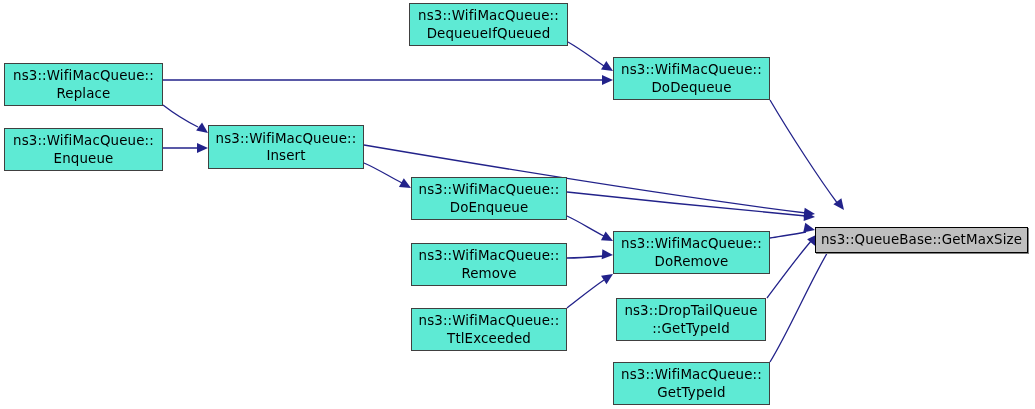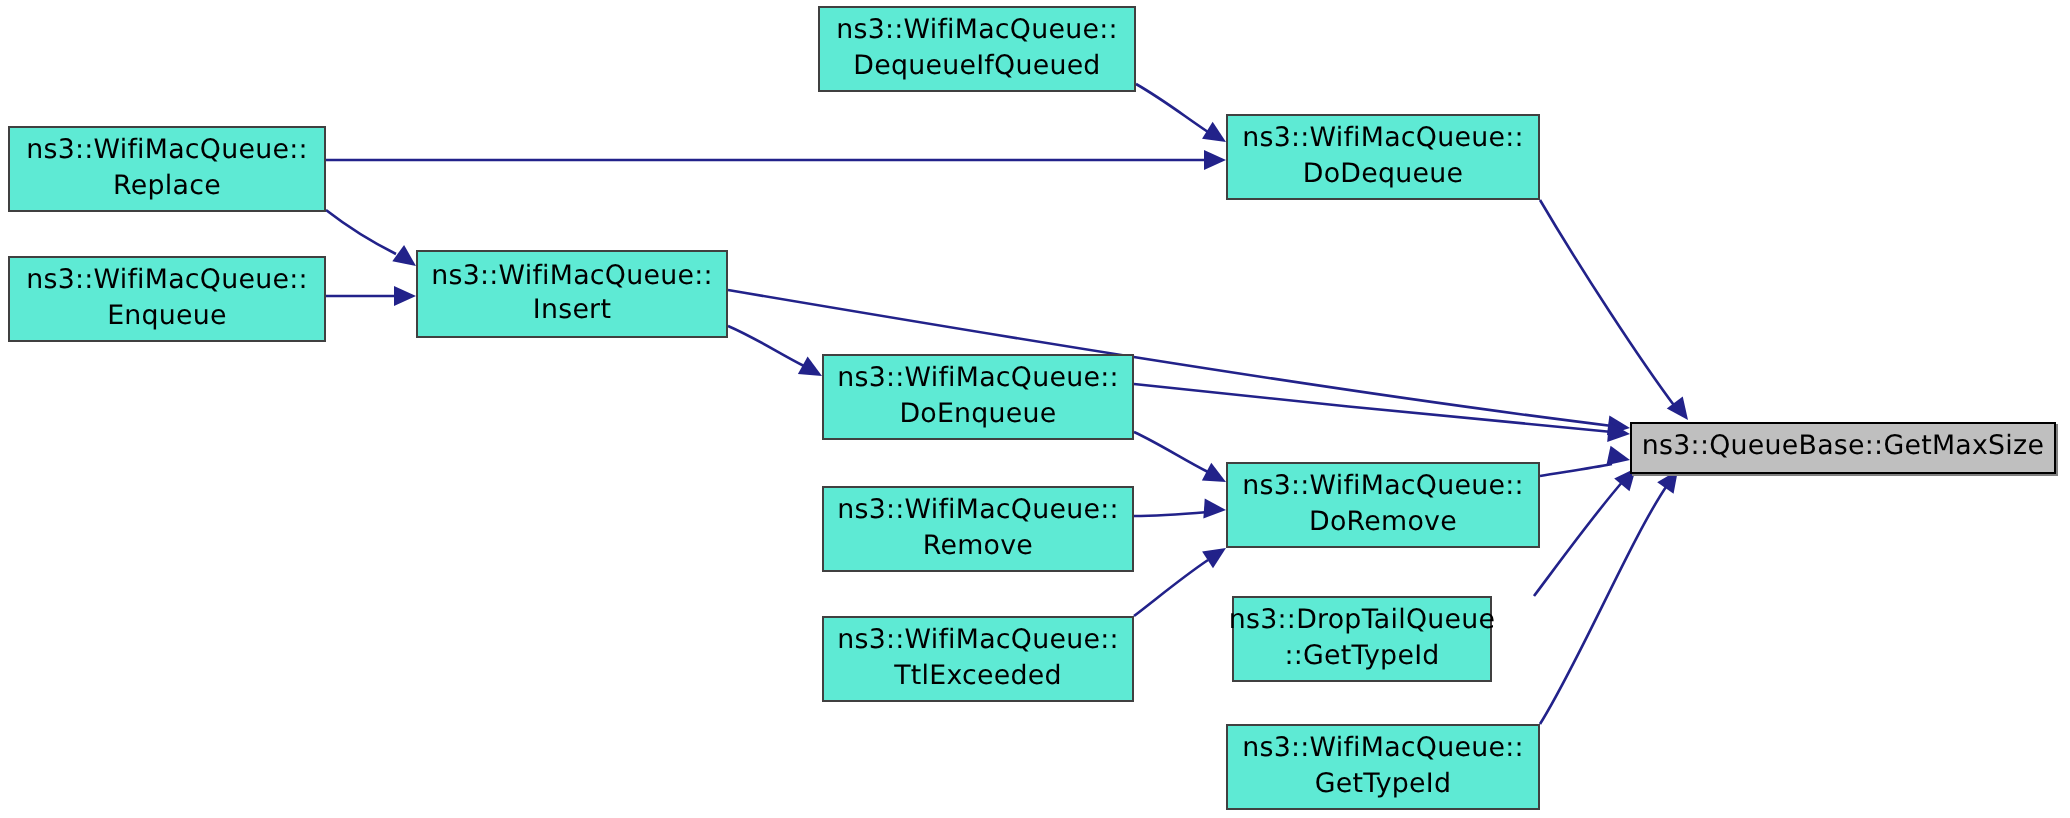--- a/index.html
+++ b/index.html
@@ -31,6 +31,7 @@
     background:#bfbfbf;
     border:1px solid #000000;
     box-shadow:1px 1px 0 0 #808080;
+    margin-top:16px;
   }
   .node .lbl{display:block;padding:0 4px;}
 </style>

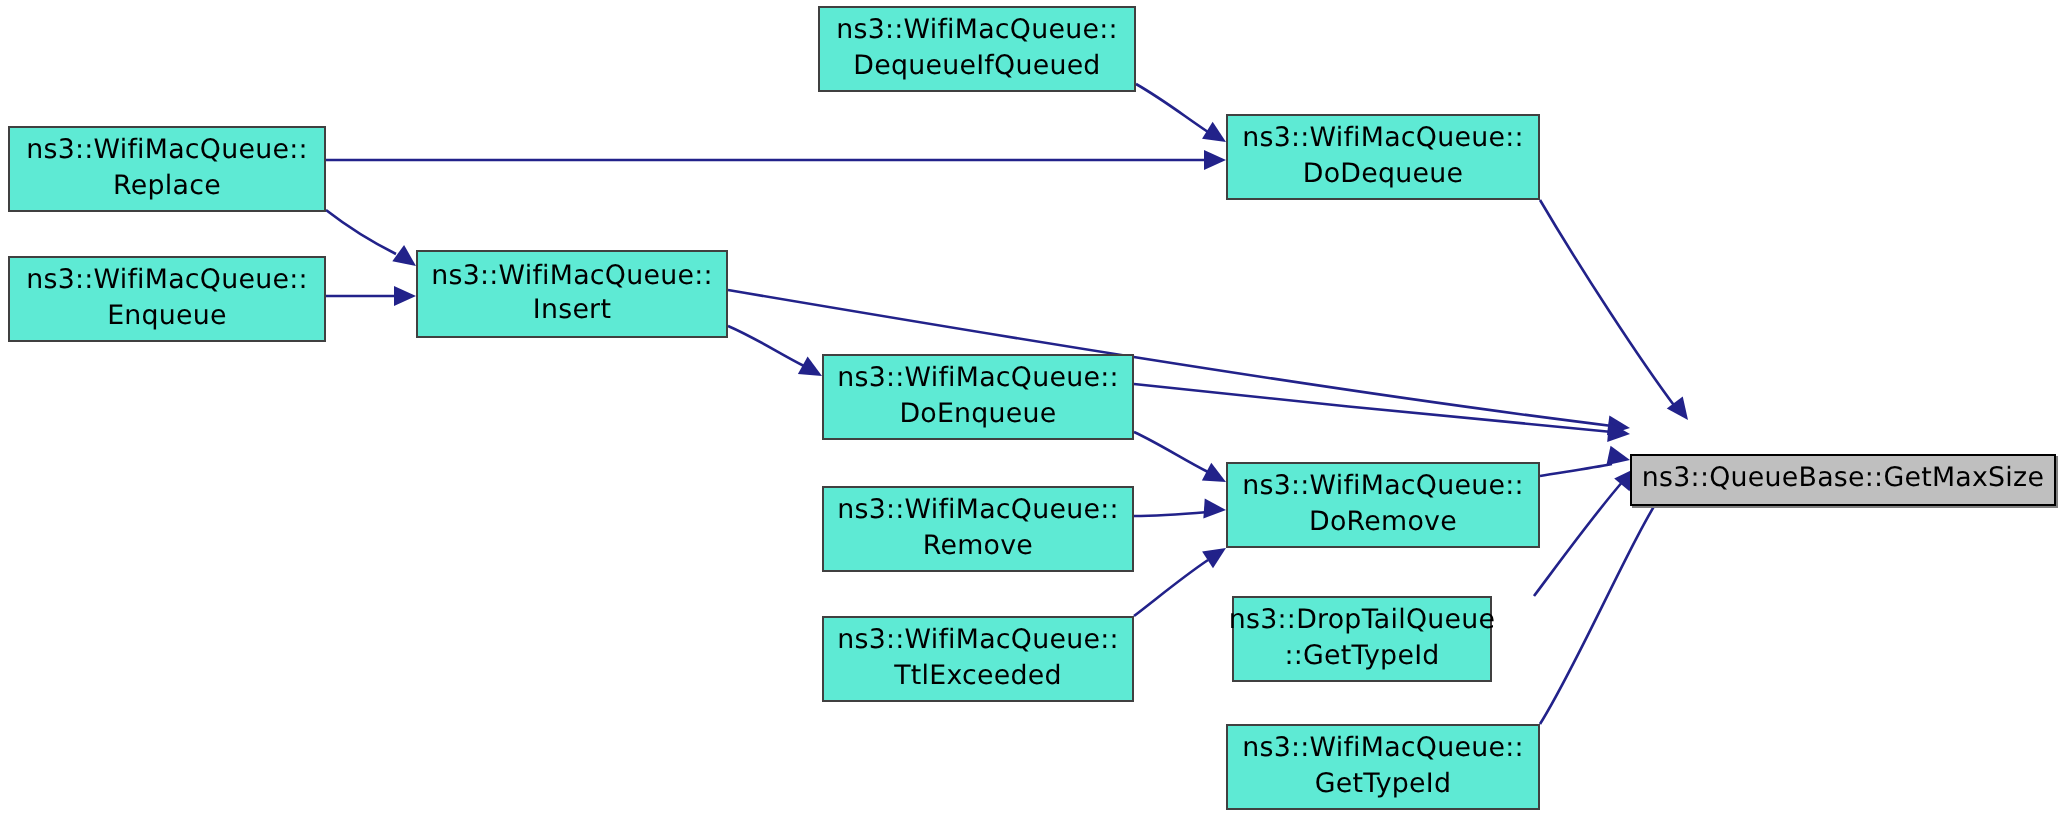--- a/index.html
+++ b/index.html
@@ -88,7 +88,7 @@
 DoRemove</span></div>
     <div class="node" style="left: 411px; top: 243px; width: 156px; height: 43px;"><span class="lbl">ns3::WifiMacQueue::
 Remove</span></div>
-    <div class="node" style="left: 616px; top: 298px; width: 130px; height: 43px;"><span class="lbl">ns3::DropTailQueue
+    <div class="node" style="left: 616px; top: 298px; width: 150px; height: 43px;"><span class="lbl">ns3::DropTailQueue
 ::GetTypeId</span></div>
     <div class="node" style="left: 411px; top: 308px; width: 156px; height: 43px;"><span class="lbl">ns3::WifiMacQueue::
 TtlExceeded</span></div>

